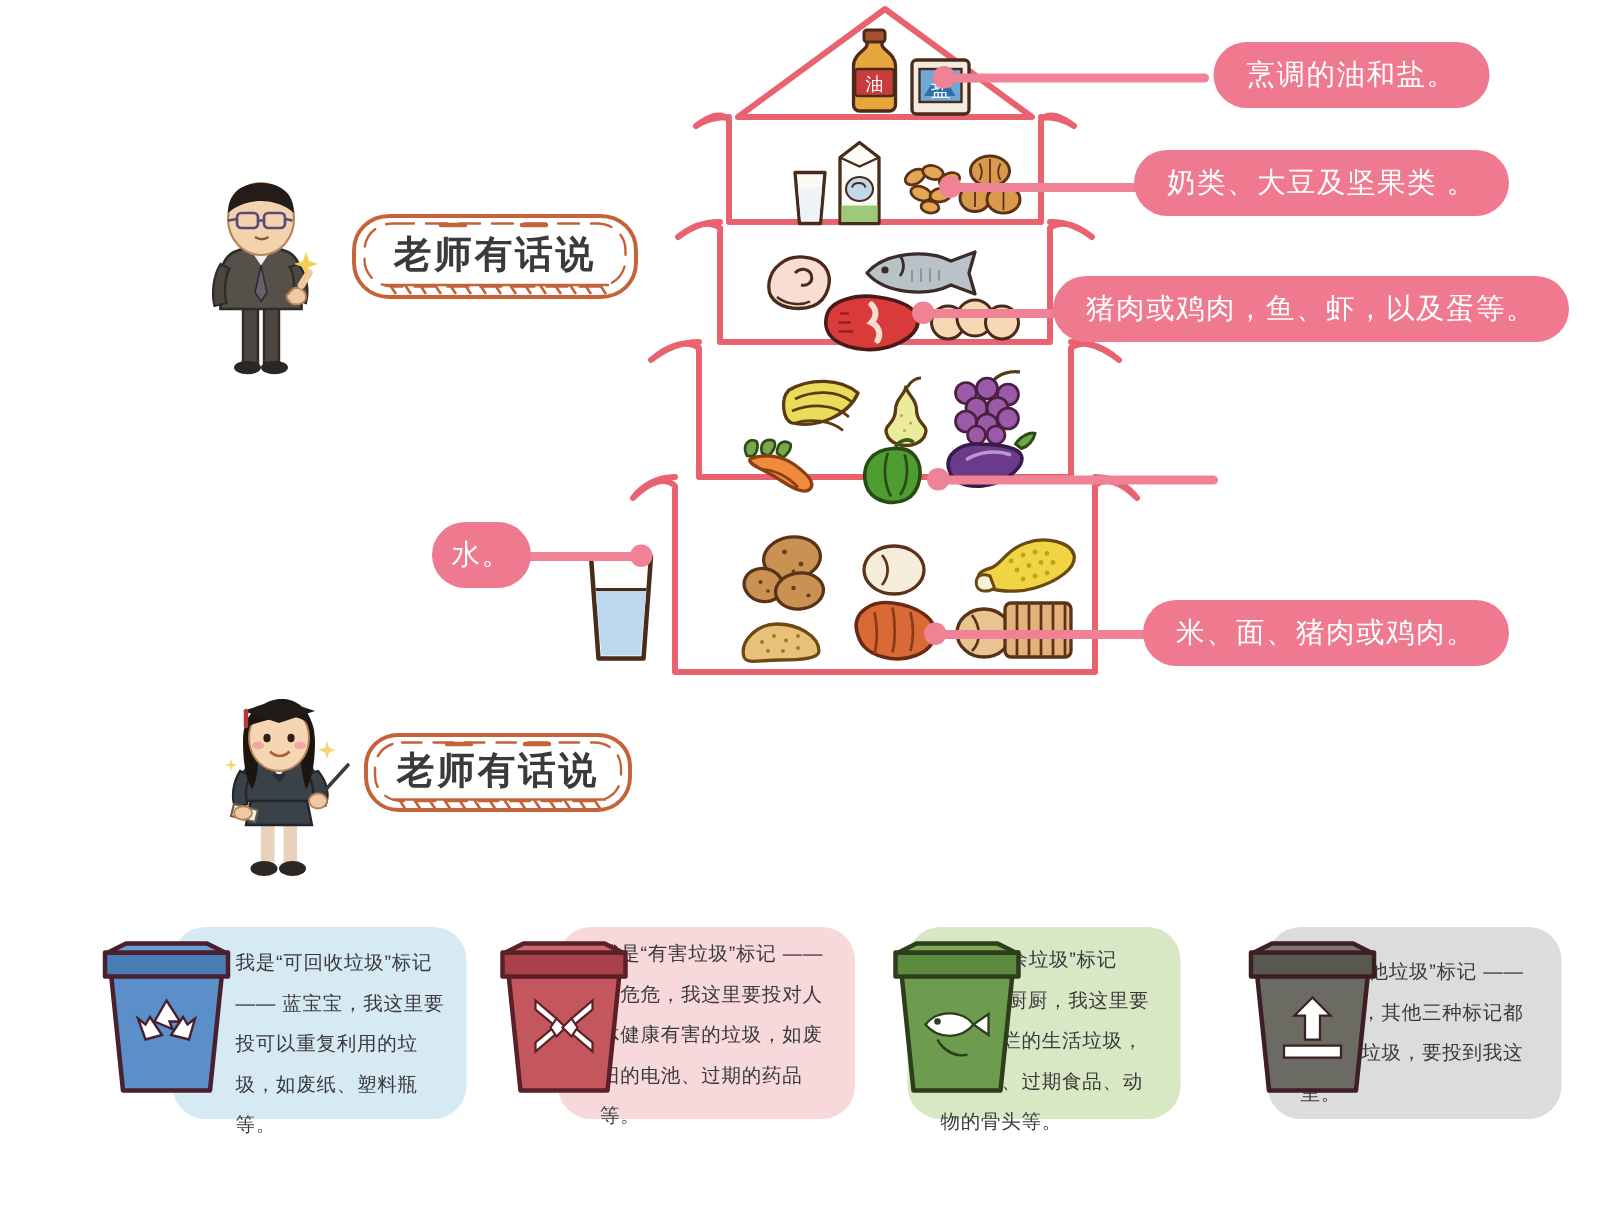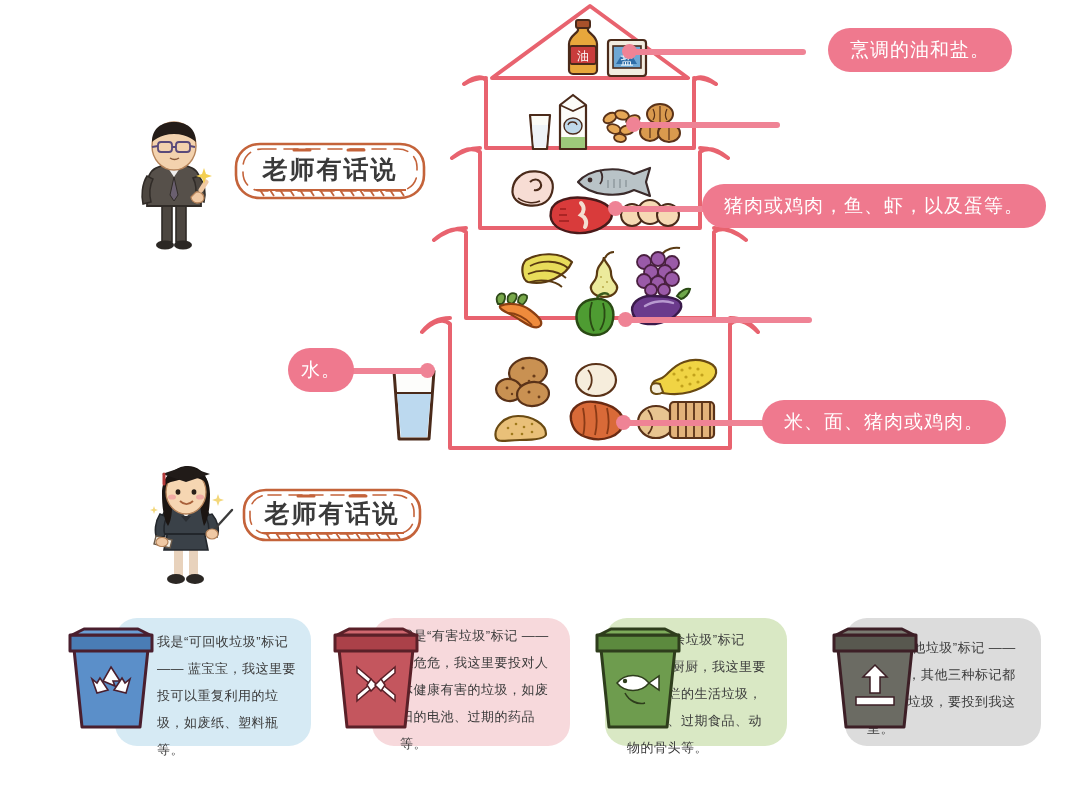--- a/index.html
+++ b/index.html
@@ -354,7 +354,7 @@
   <div class="conn" style="left:330px;top:368px;width:100px;"></div>
   <div class="dot" style="left:420px;top:363px;"></div>
 
-  <div class="pill" style="left:828px;top:28px;">烹调的油和盐。</div>
+  <div class="pill" style="left:809px;top:28px;">烹调的油和盐。</div>
   <div class="pill" style="left:702px;top:184px;">猪肉或鸡肉，鱼、虾，以及蛋等。</div>
   <div class="pill" style="left:762px;top:400px;">米、面、猪肉或鸡肉。</div>
   <div class="pill small" style="left:288px;top:348px;width:66px;padding:0;">水。</div>

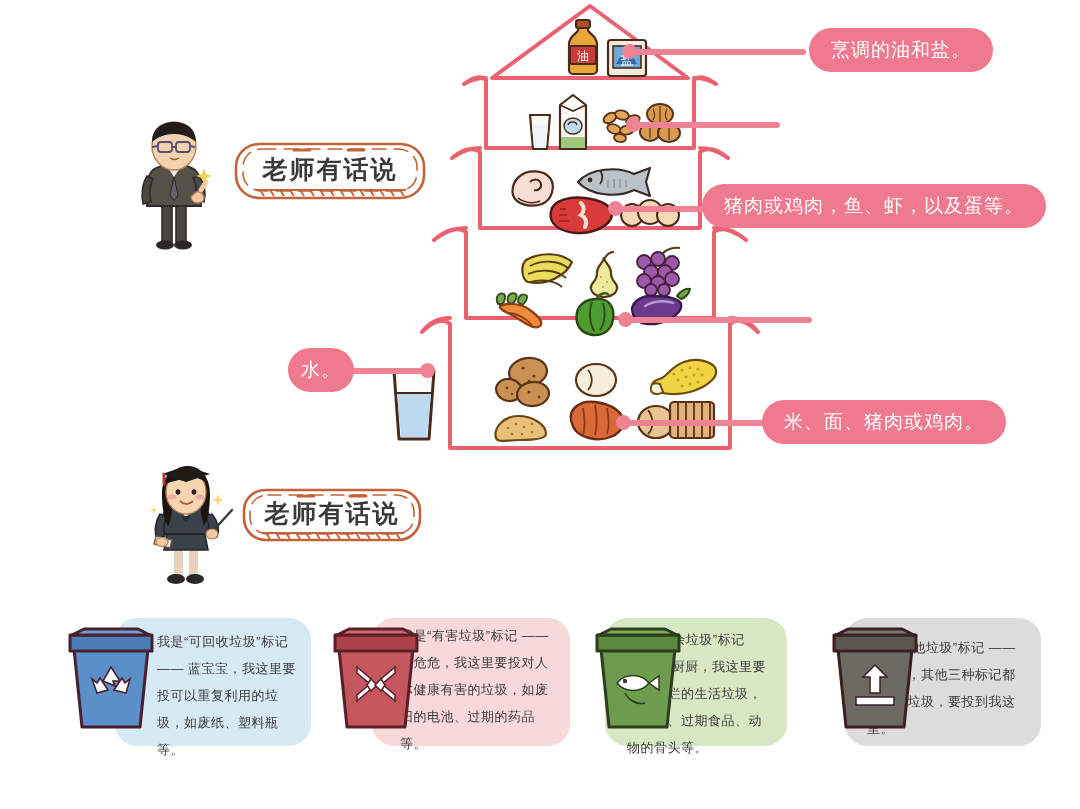--- a/index.html
+++ b/index.html
@@ -355,6 +355,7 @@
   <div class="dot" style="left:420px;top:363px;"></div>
 
   <div class="pill" style="left:809px;top:28px;">烹调的油和盐。</div>
+  <div class="pill" style="left:756px;top:100px;">奶类、大豆及坚果类 。</div>
   <div class="pill" style="left:702px;top:184px;">猪肉或鸡肉，鱼、虾，以及蛋等。</div>
   <div class="pill" style="left:762px;top:400px;">米、面、猪肉或鸡肉。</div>
   <div class="pill small" style="left:288px;top:348px;width:66px;padding:0;">水。</div>

